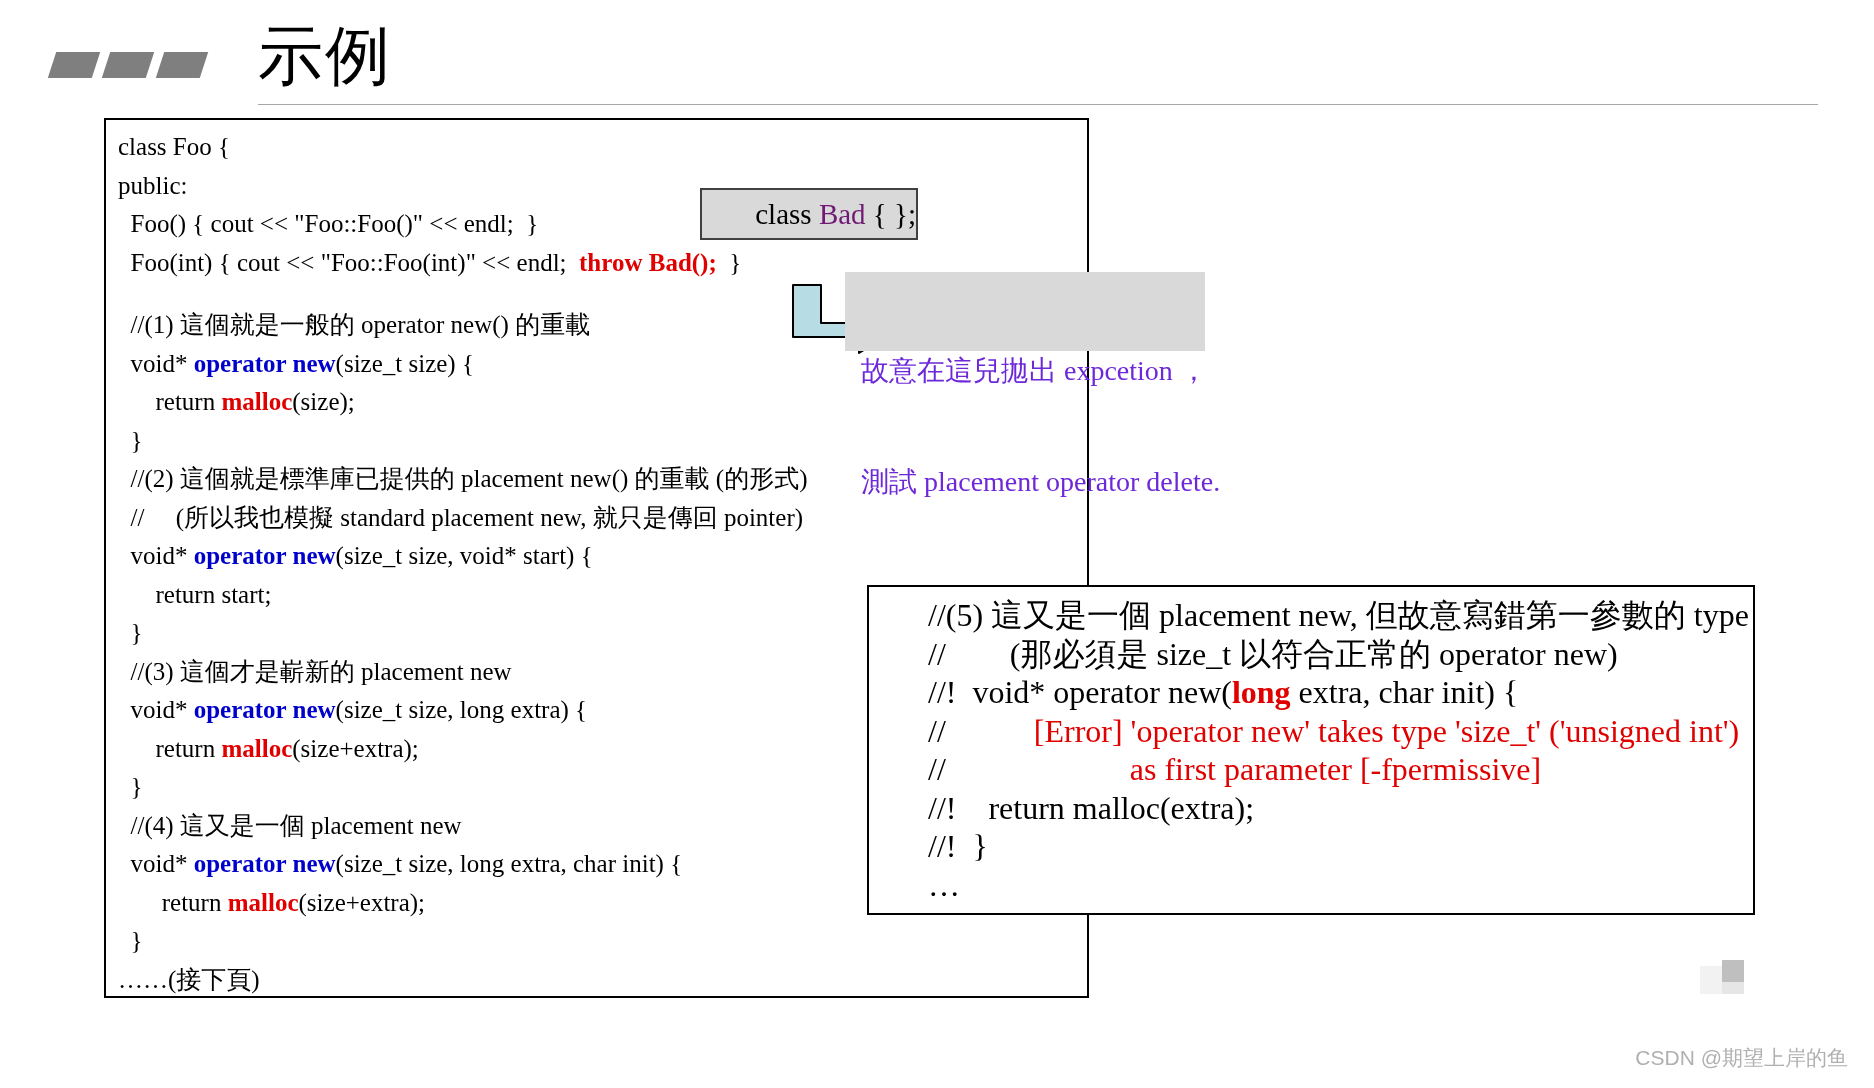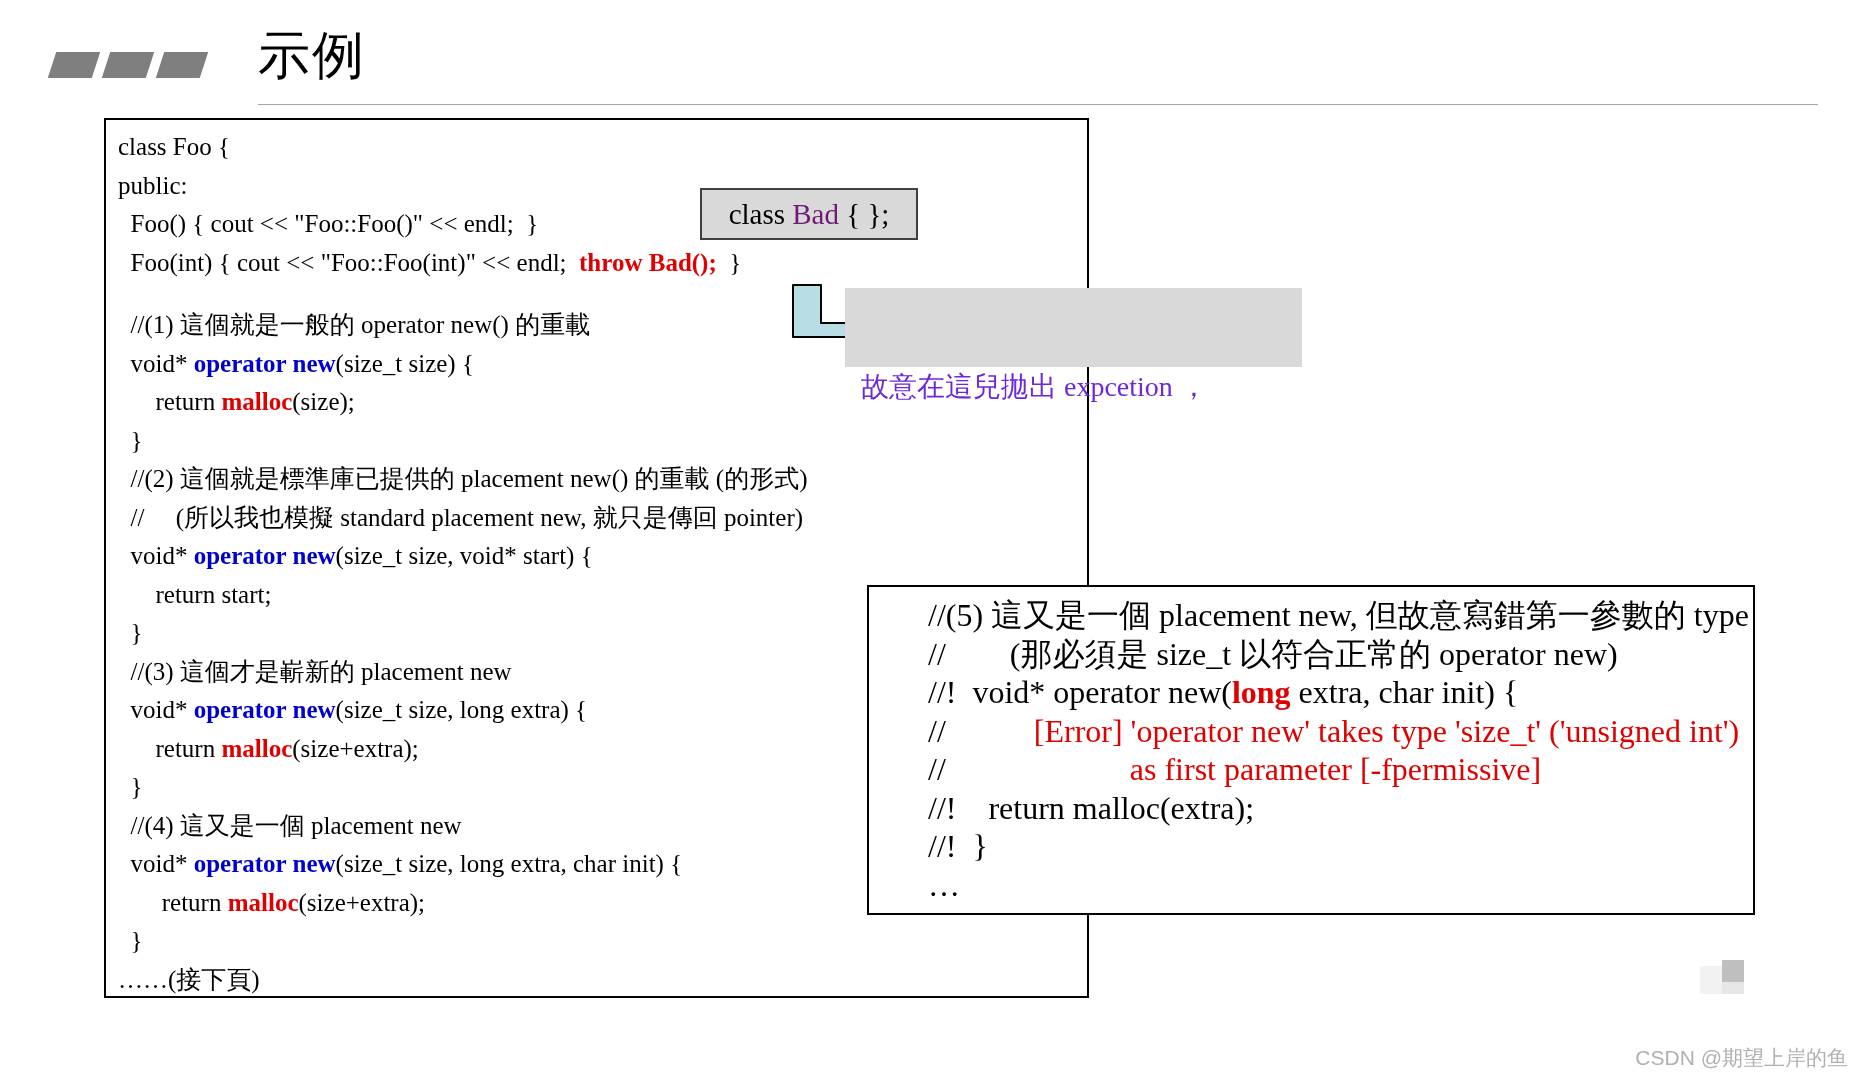--- a/index.html
+++ b/index.html
@@ -39,7 +39,7 @@
     position: absolute;
     left: 258px;
     top: 26px;
-    font-size: 52px;
+    font-size: 65px;
     line-height: 60px;
     color: #000000;
     letter-spacing: 2px;

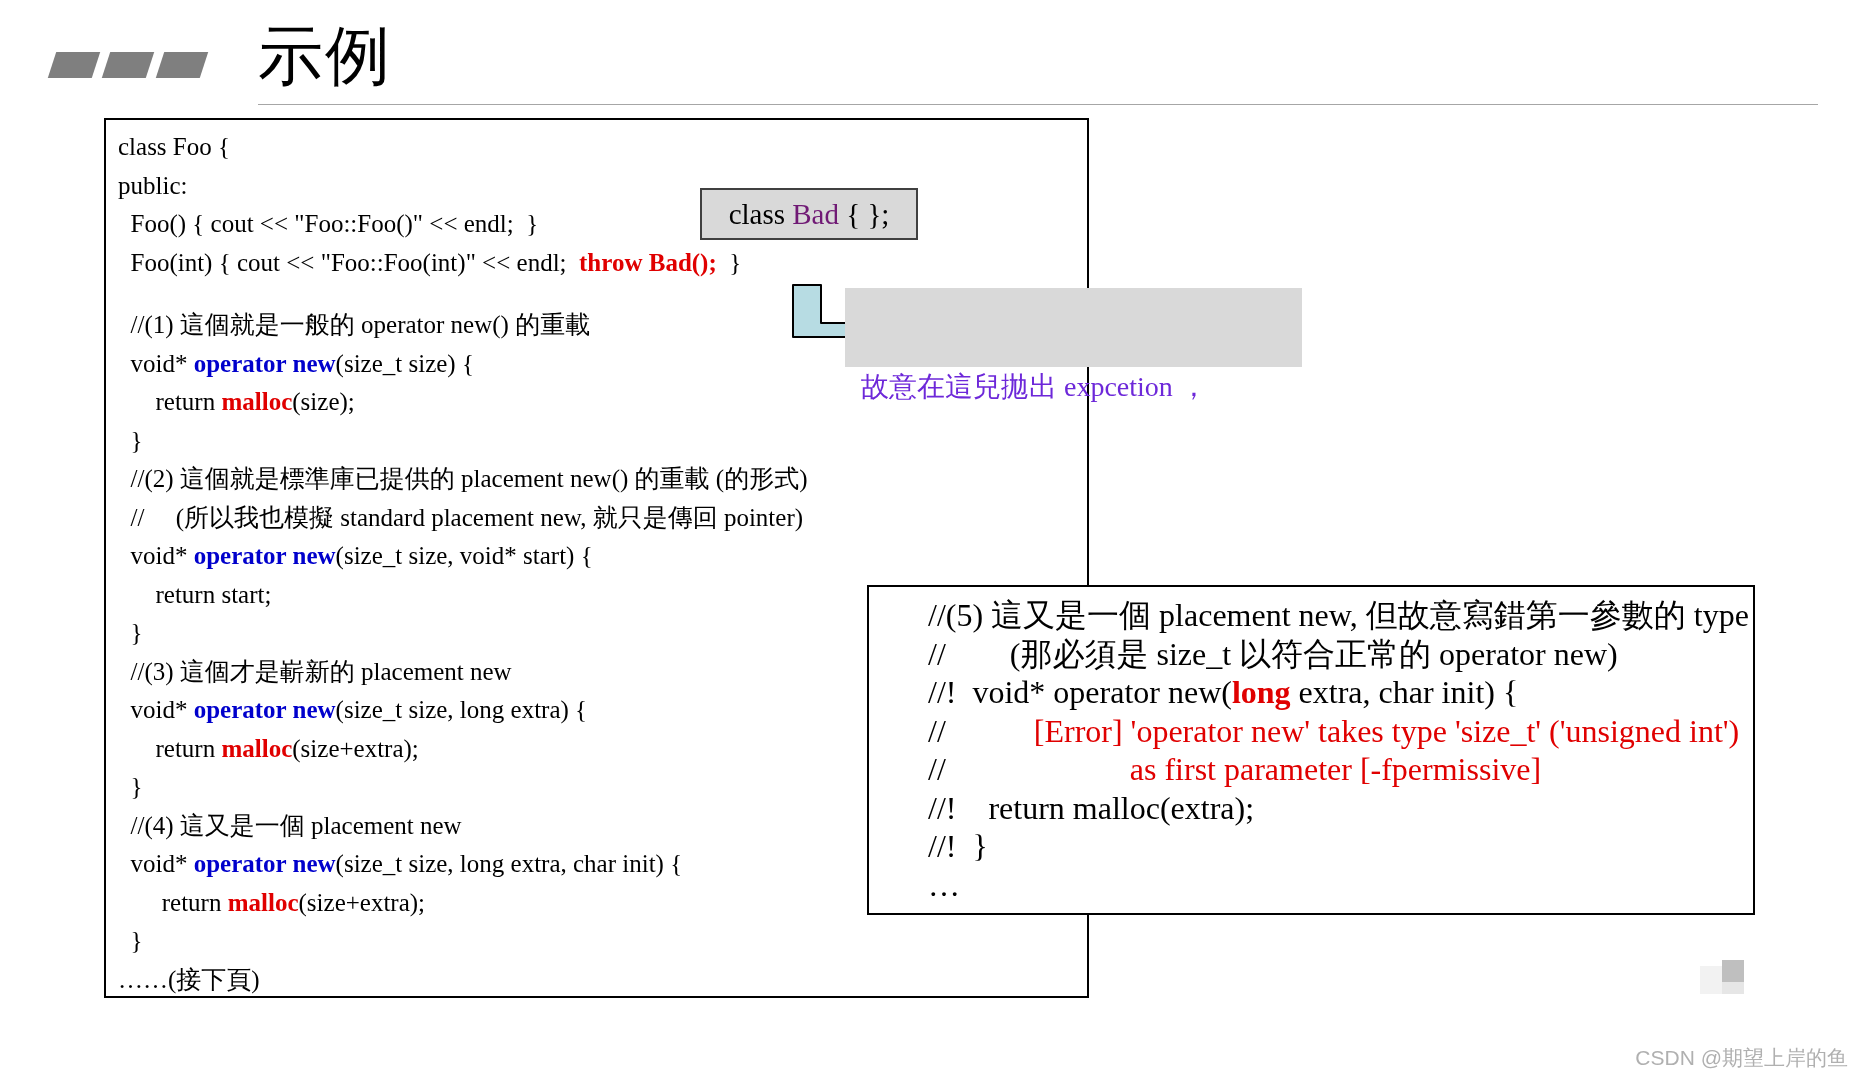--- a/index.html
+++ b/index.html
@@ -91,7 +91,7 @@
     box-sizing: border-box;
     display: flex;
     align-items: center;
-    justify-content: center;
+    justify-content: flex-end;
     font-size: 29px;
     color: #000000;
     white-space: pre;

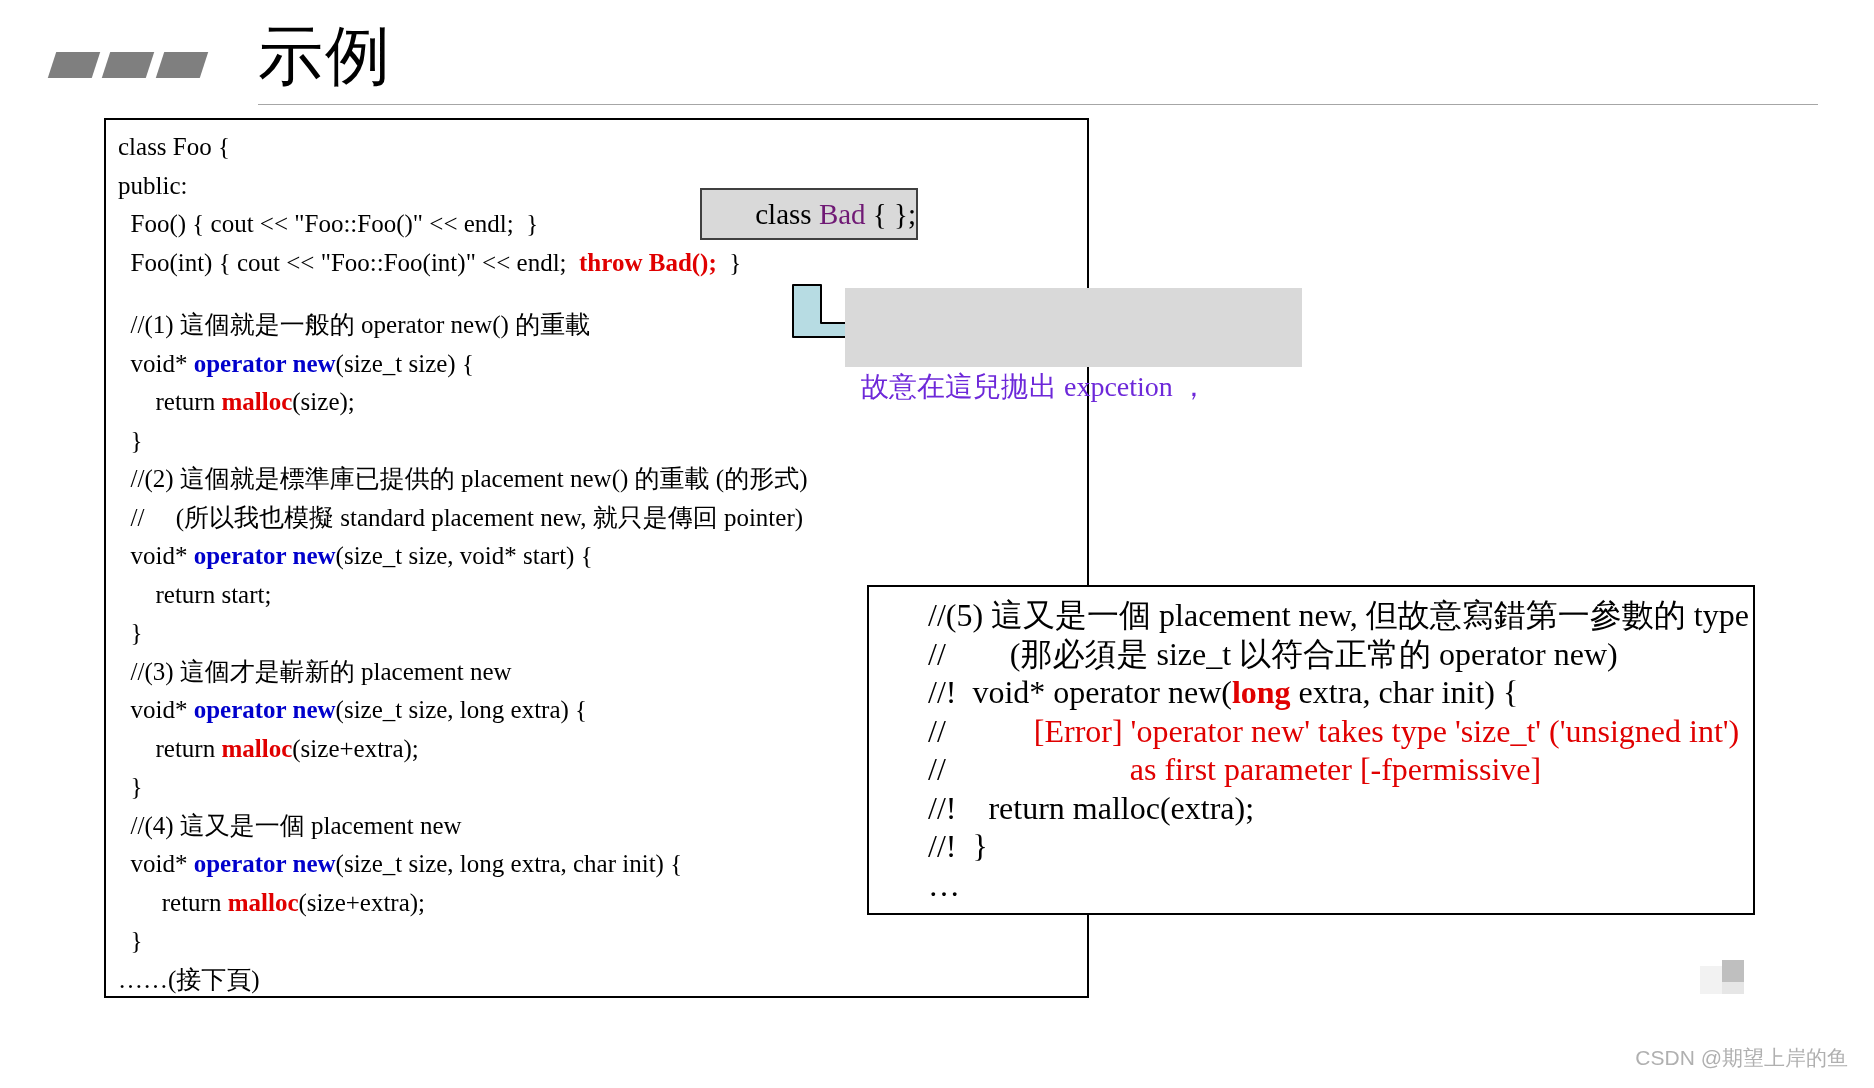--- a/index.html
+++ b/index.html
@@ -110,8 +110,8 @@
   #note-box {
     position: absolute;
     left: 845px;
-    top: 288px;
-    width: 457px;
+    top: 272px;
+    width: 360px;
     height: 79px;
     background: #d9d9d9;
     box-sizing: border-box;

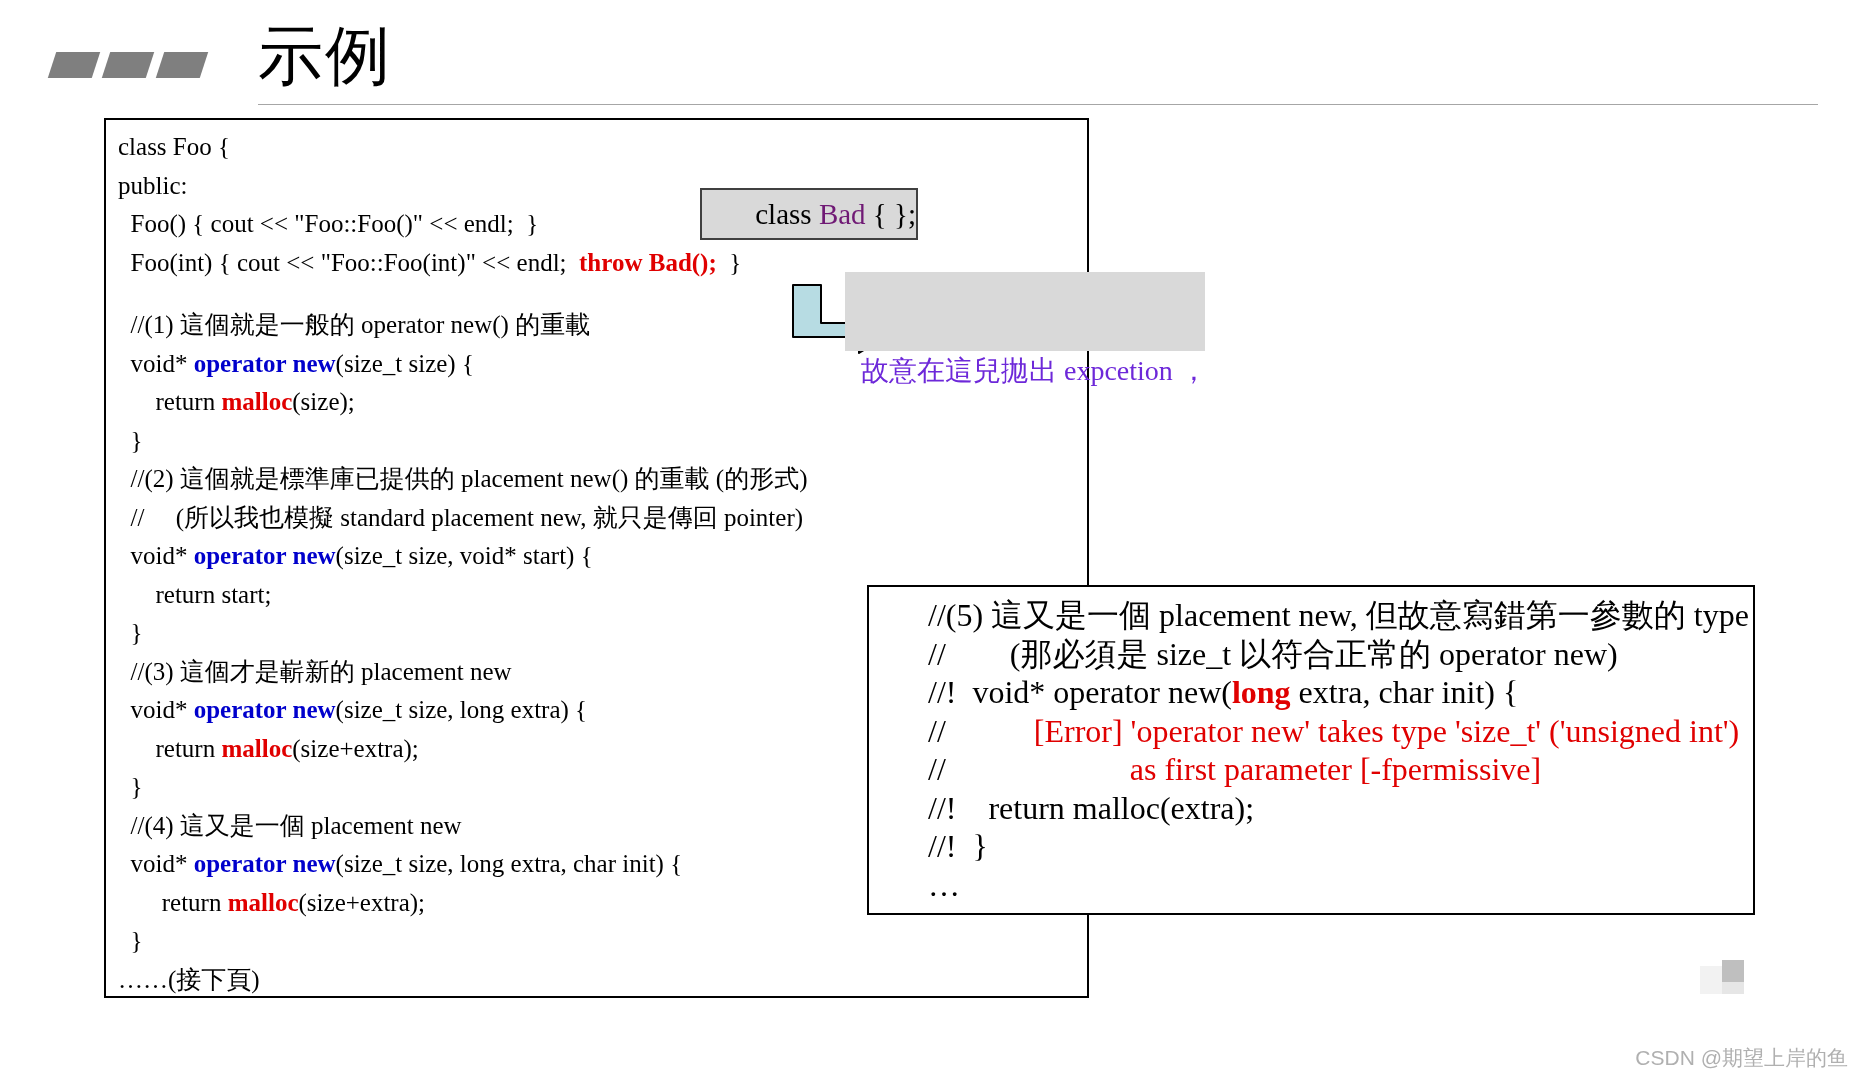--- a/index.html
+++ b/index.html
@@ -194,6 +194,7 @@
 
 <div id="note-box">
   <div>故意在這兒拋出 expcetion ，</div>
+  <div>測試 placement operator delete.</div>
 </div>
 
 <div id="note5-box"></div>

